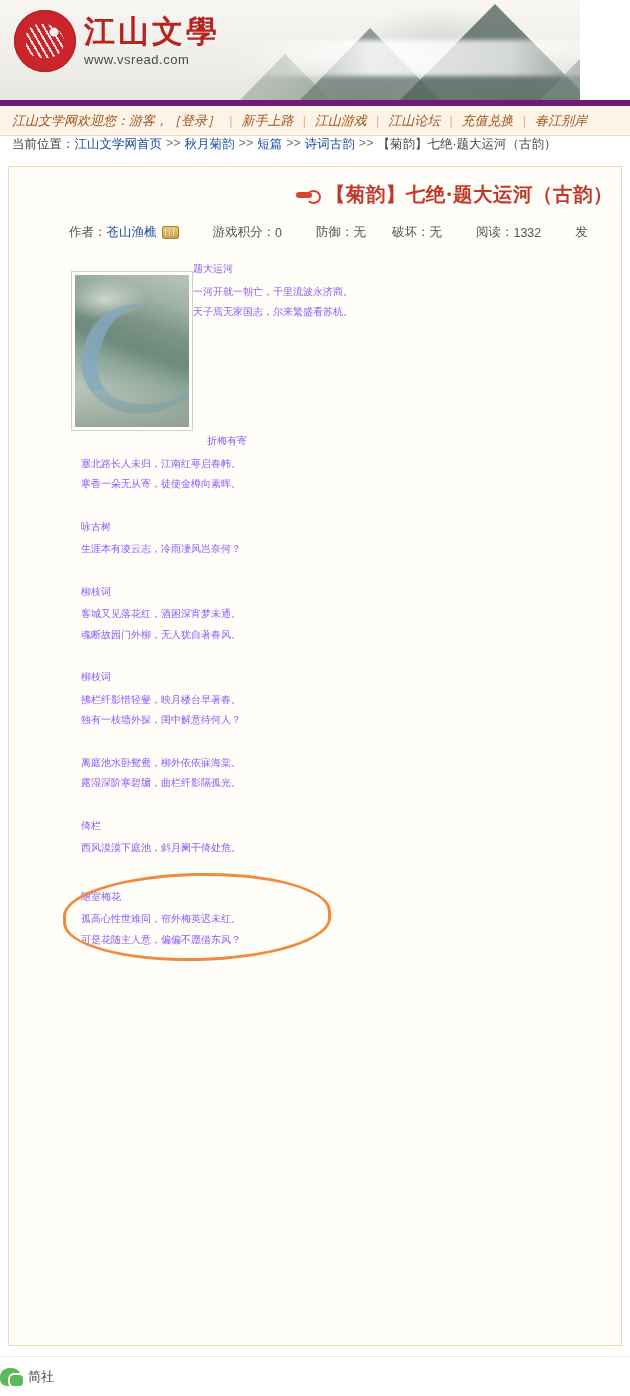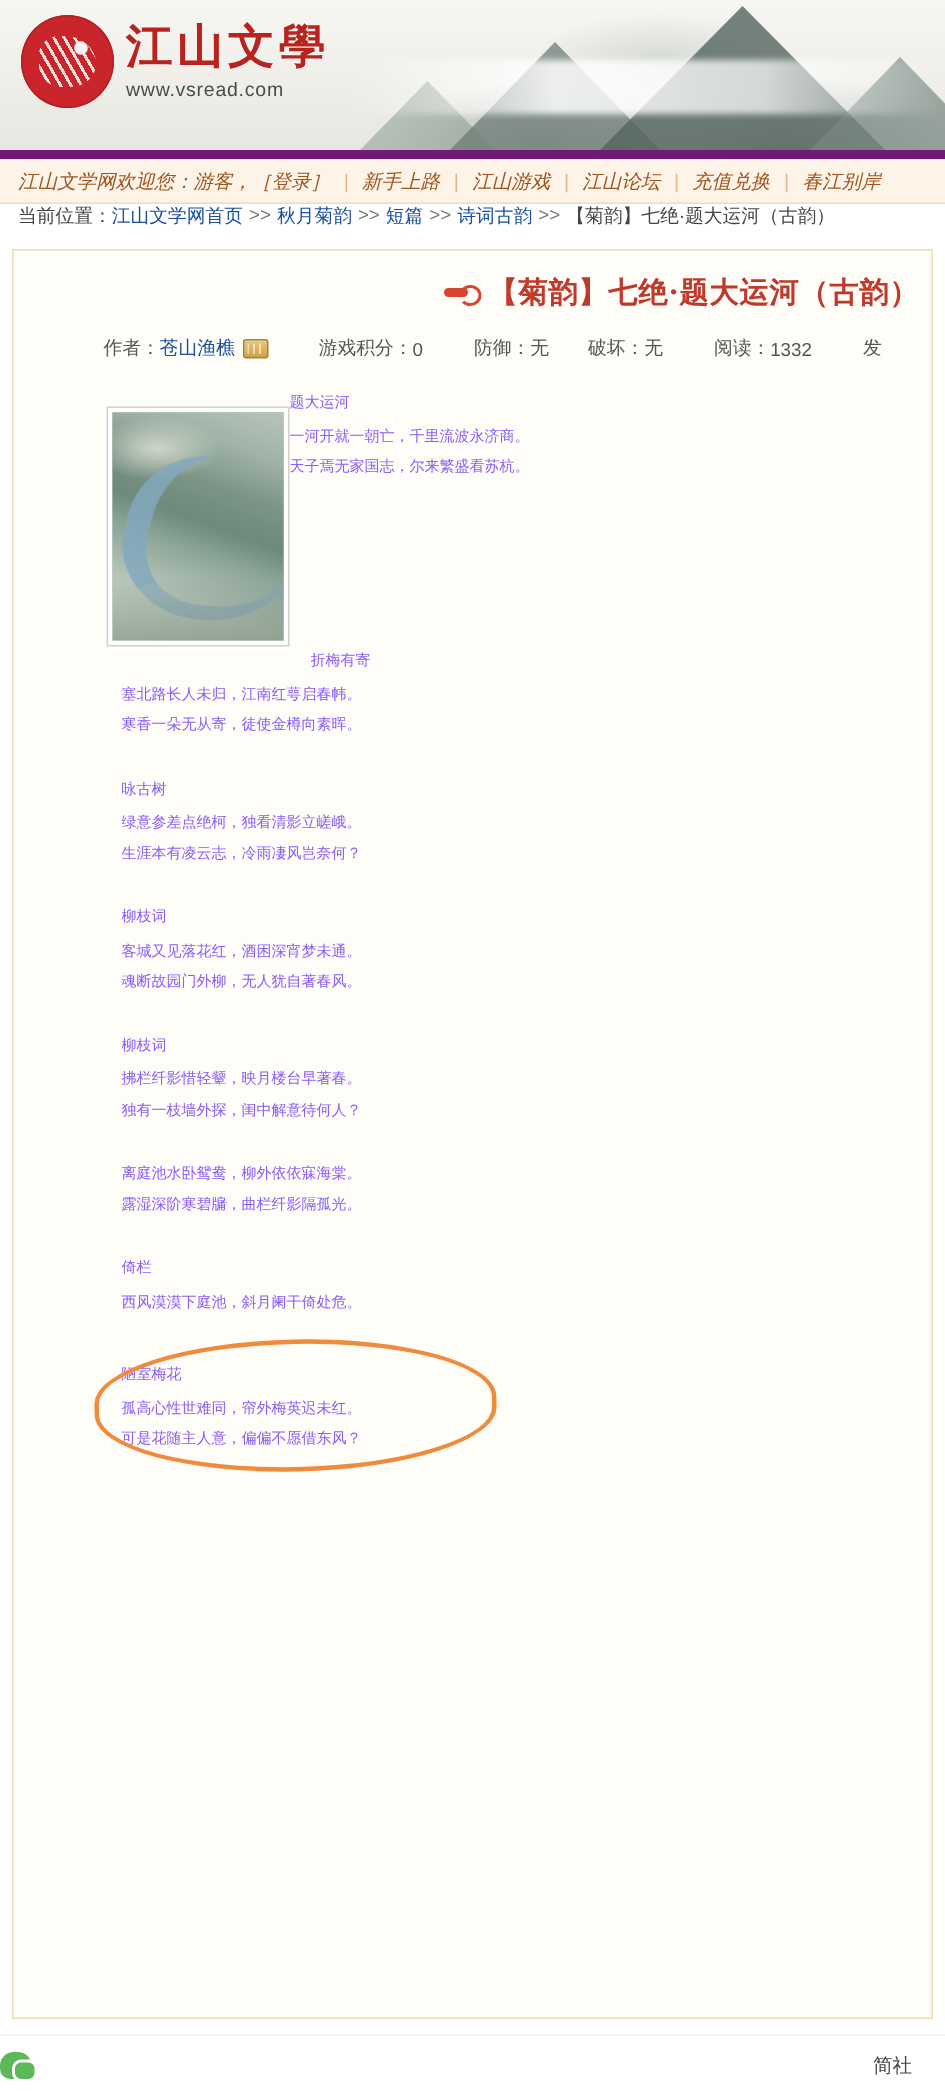--- a/index.html
+++ b/index.html
@@ -20,7 +20,7 @@
   
   .banner {
     position: relative;
-    width: 630px;
+    width: 580px;
     height: 100px;
     overflow: hidden;
     background: #84cc16;

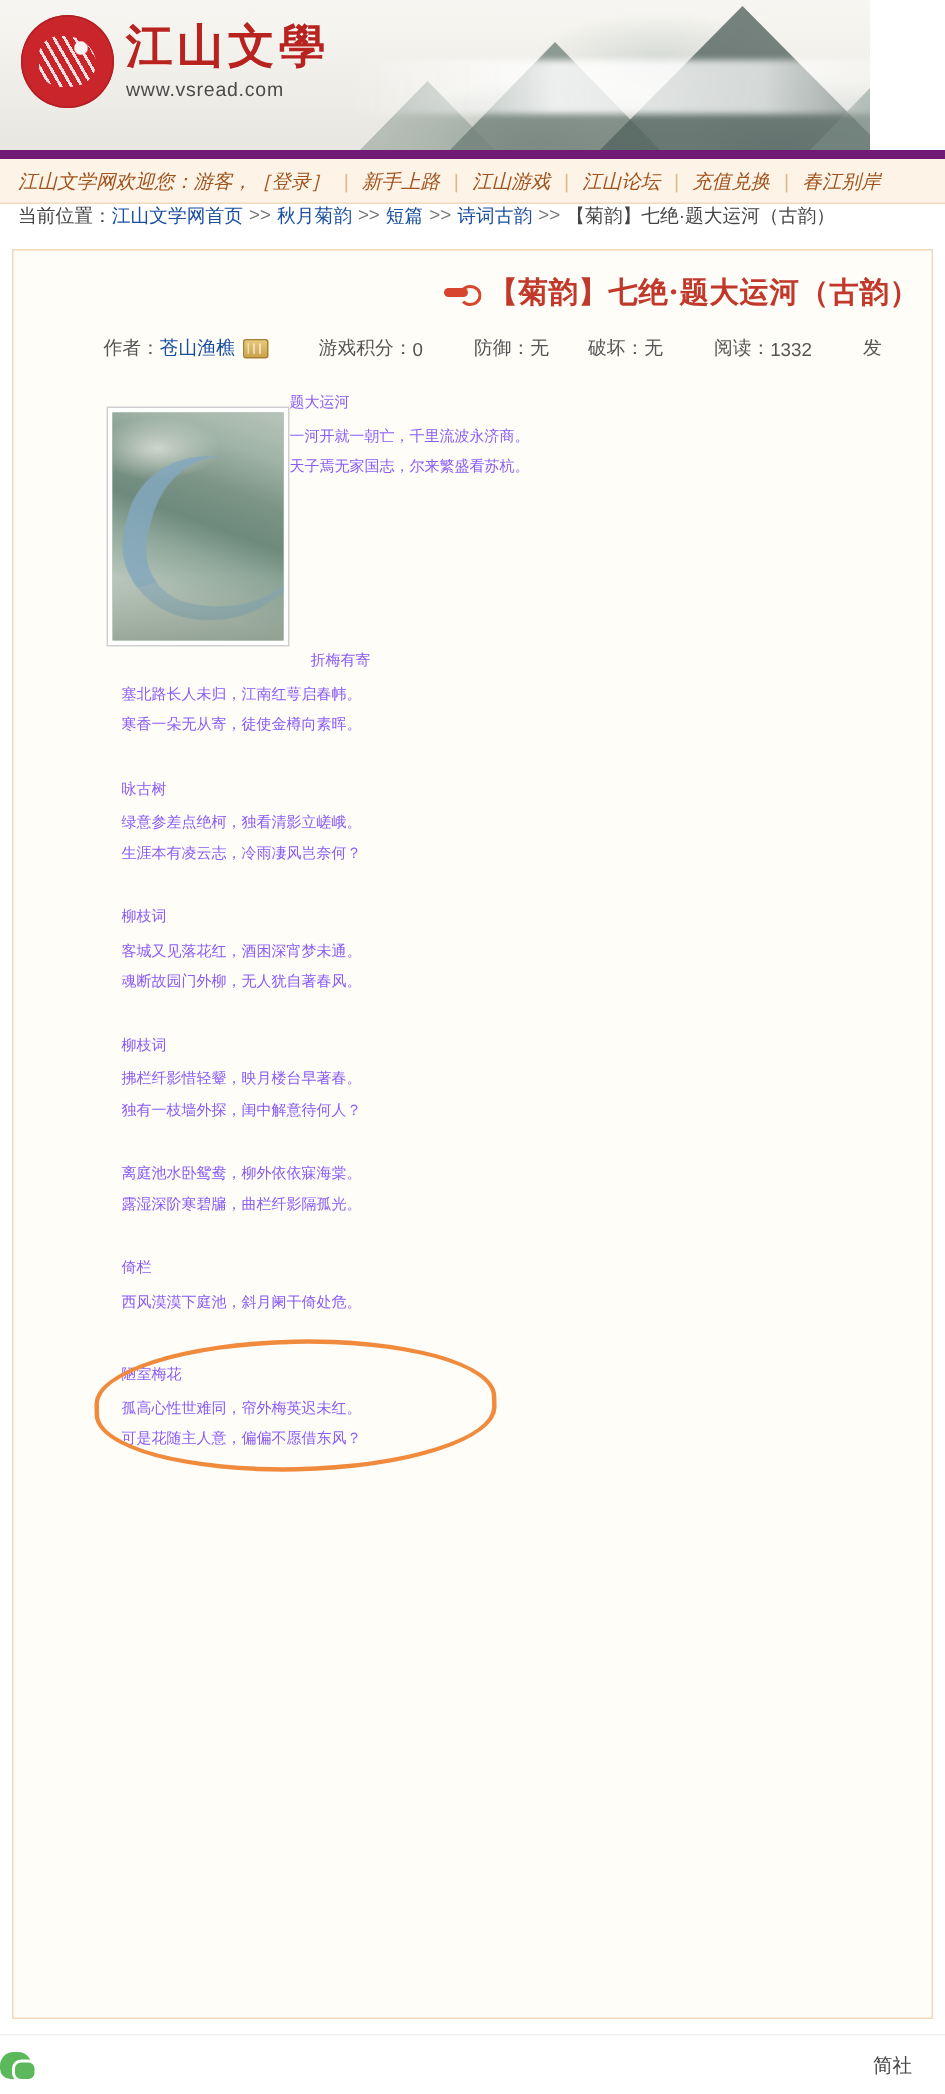--- a/index.html
+++ b/index.html
@@ -420,7 +420,6 @@
 
     <div class="stanza">
       <div class="st-title">咏古树</div>
-      <div class="line">绿意参差点绝柯，独看清影立嵯峨。</div>
       <div class="line">生涯本有凌云志，冷雨凄风岂奈何？</div>
     </div>
 

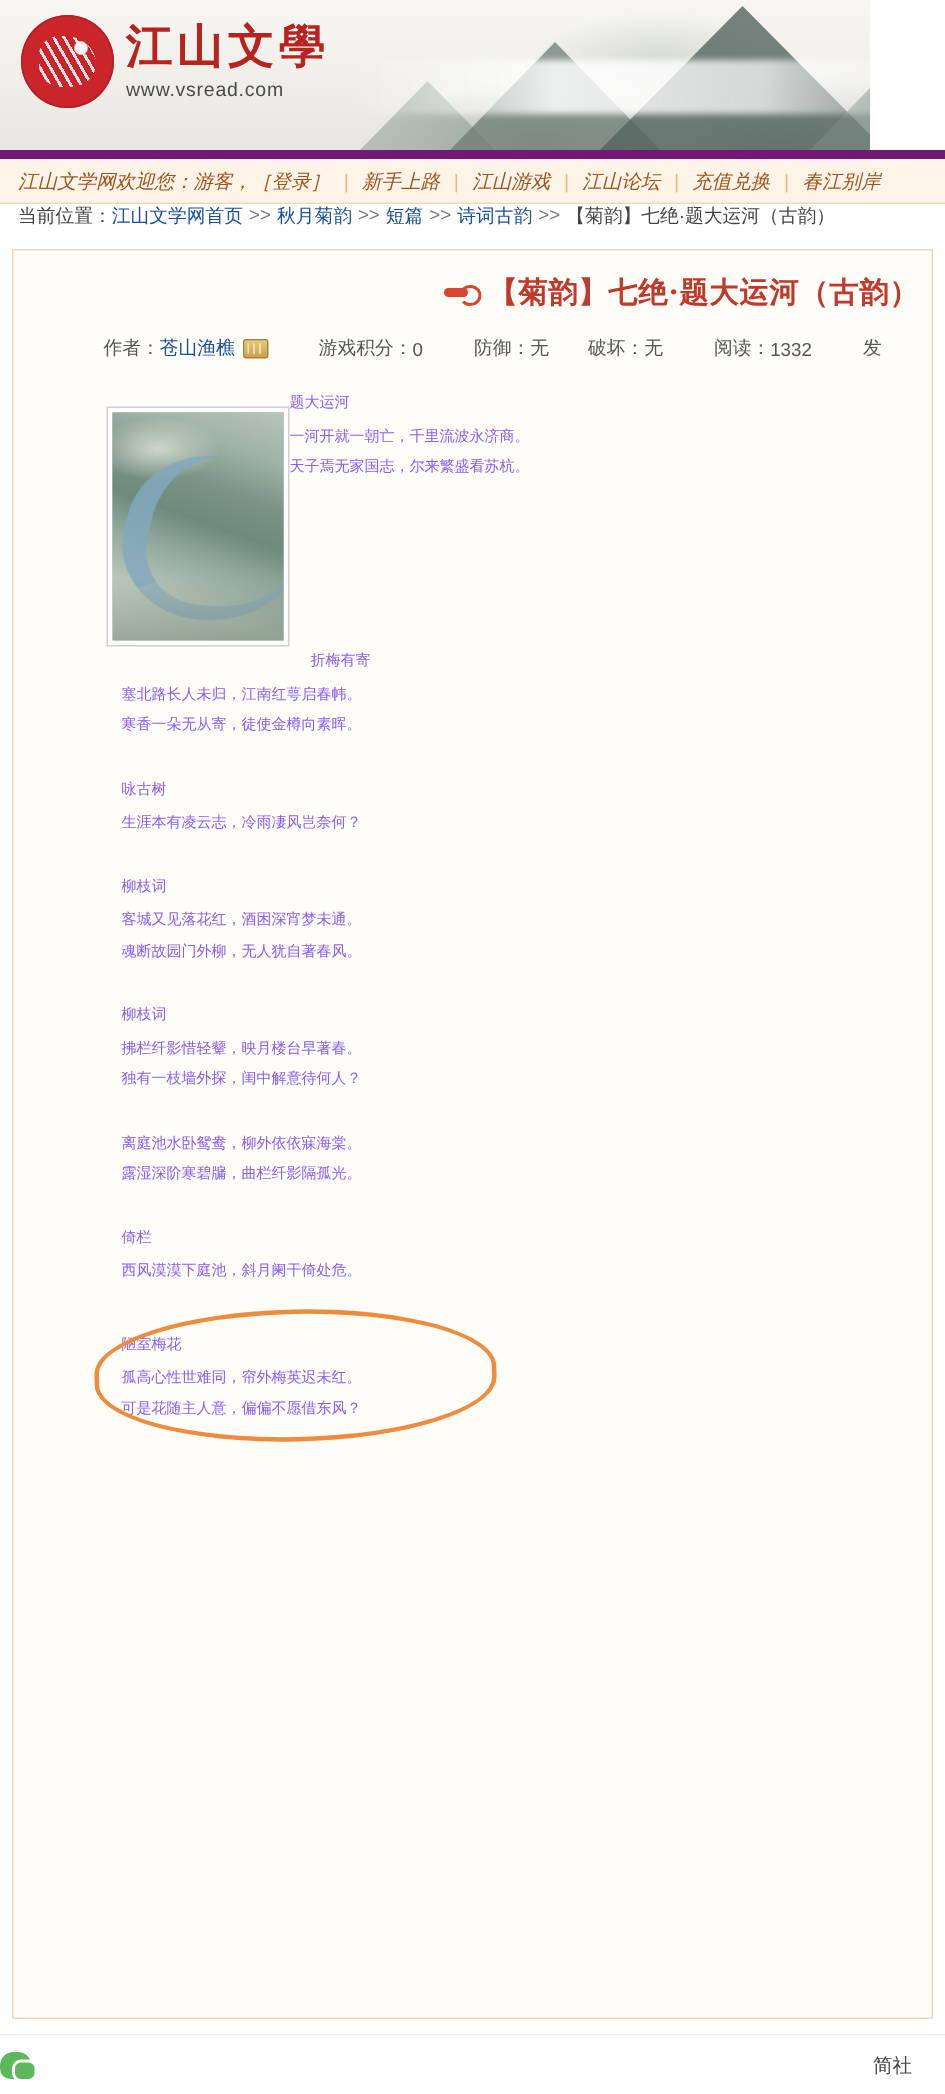--- a/index.html
+++ b/index.html
@@ -289,8 +289,8 @@
     background: #fff;
     display: flex;
     align-items: center;
-    justify-content: space-between;
-    padding-right: 22px;
+    justify-content: flex-start;
+    padding-right: 10px;
     gap: 7px;
     border-top: 1px solid #efefef;
   }

